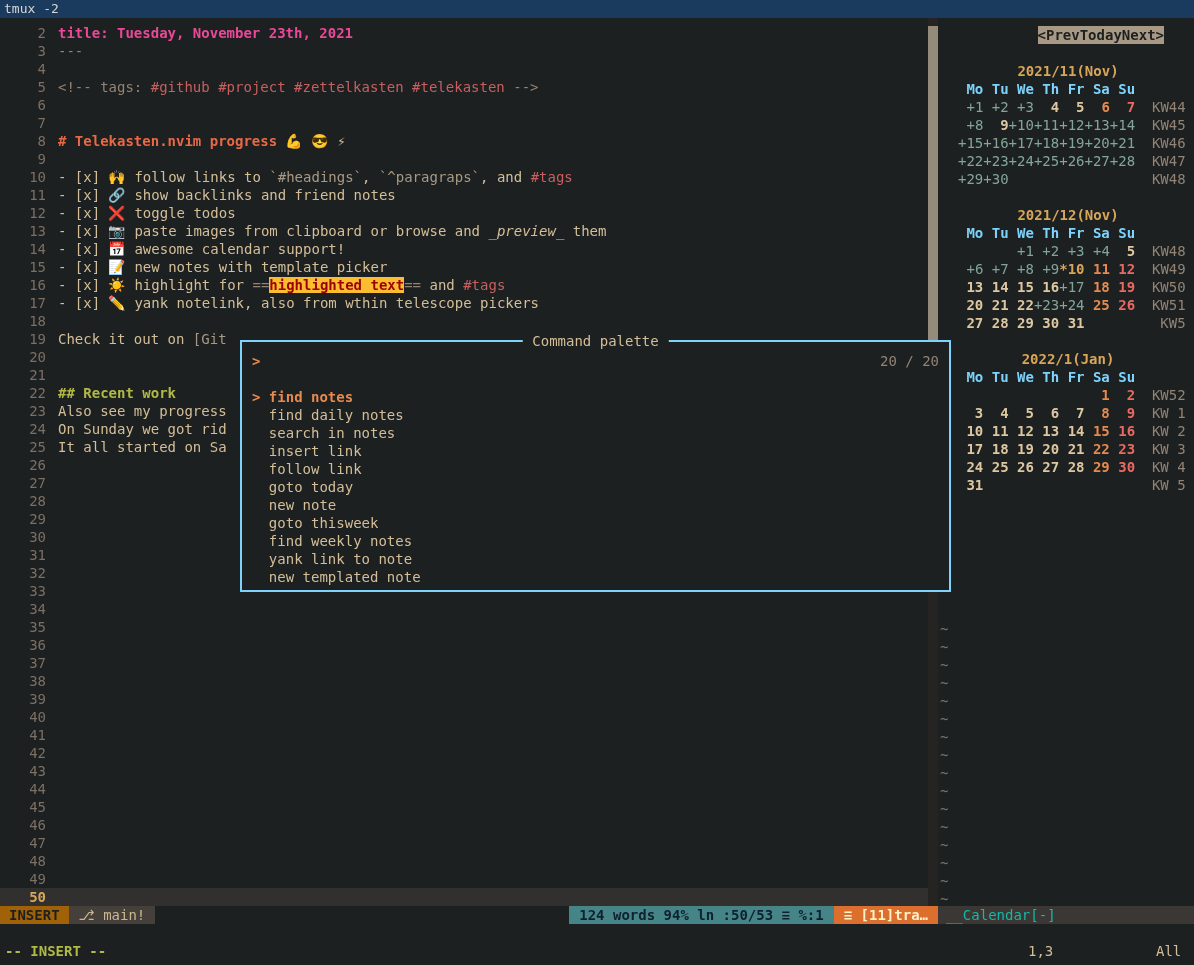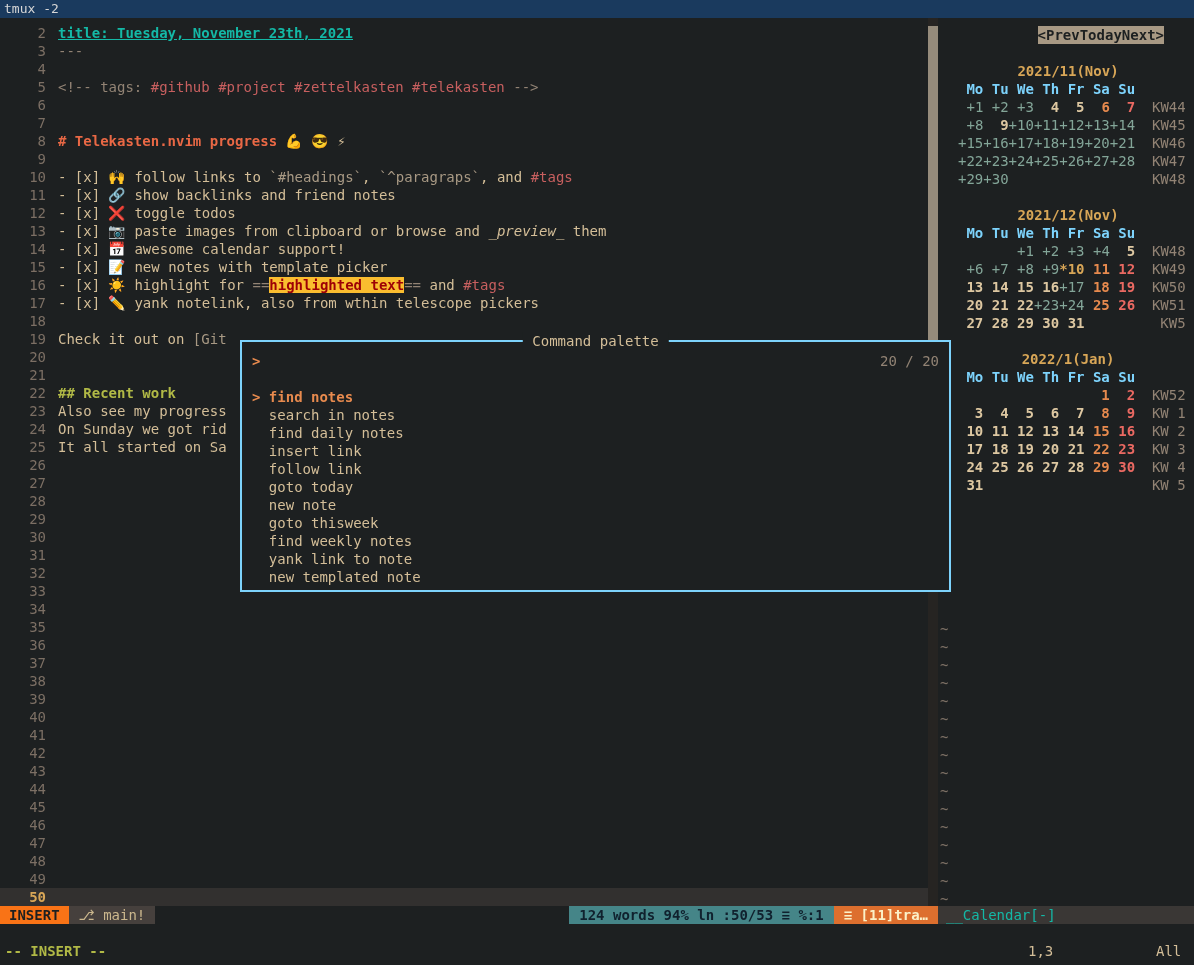--- a/index.html
+++ b/index.html
@@ -19,7 +19,7 @@
   .lnum { flex:none; width:58px; text-align:right; padding-right:12px; color:#7c6f64; }
   .cursorline .lnum { color:#d8a657; font-weight:bold; }
   .lcontent { white-space:pre; color:#d4be98; }
-  .seg-title { color:#14b8a6; font-weight:bold;text-decoration:underline; }
+  .seg-title { color:#ec4899; font-weight:bold; }
   .seg-comment { color:#928374; }
   .seg-tag { color:#c75f5f; }
   .seg-h1 { color:#e96845; font-weight:bold; }

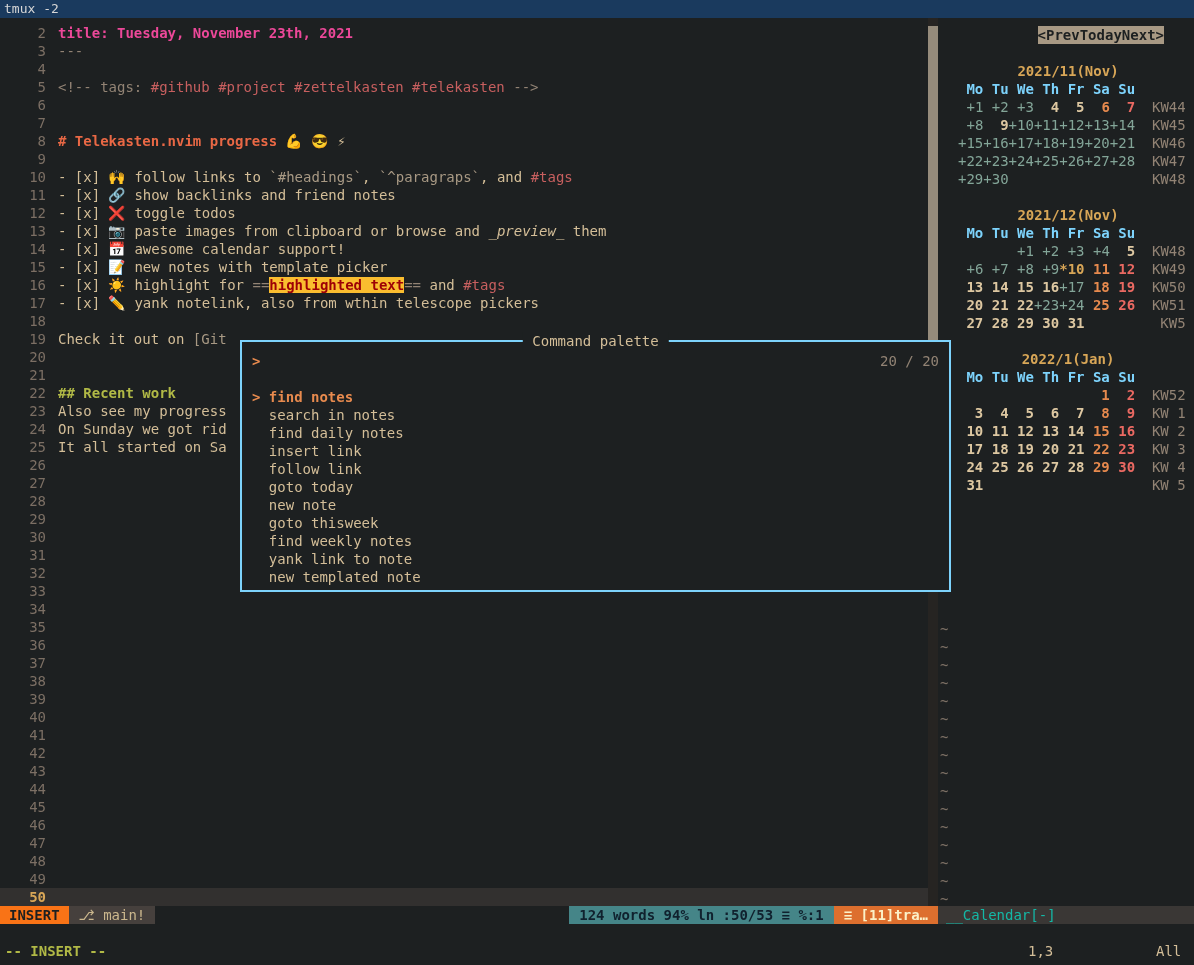--- a/index.html
+++ b/index.html
@@ -215,8 +215,8 @@
       <div class="popup-spacer"></div>
       <div id="popup-items">
           <div class="pitem sel"><span class="pcaret">&gt; </span><span class="plabel">find notes</span></div>
+          <div class="pitem"><span class="pcaret">  </span><span class="plabel">find daily notes</span></div>
           <div class="pitem"><span class="pcaret">  </span><span class="plabel">search in notes</span></div>
-          <div class="pitem"><span class="pcaret">  </span><span class="plabel">find daily notes</span></div>
           <div class="pitem"><span class="pcaret">  </span><span class="plabel">insert link</span></div>
           <div class="pitem"><span class="pcaret">  </span><span class="plabel">follow link</span></div>
           <div class="pitem"><span class="pcaret">  </span><span class="plabel">goto today</span></div>

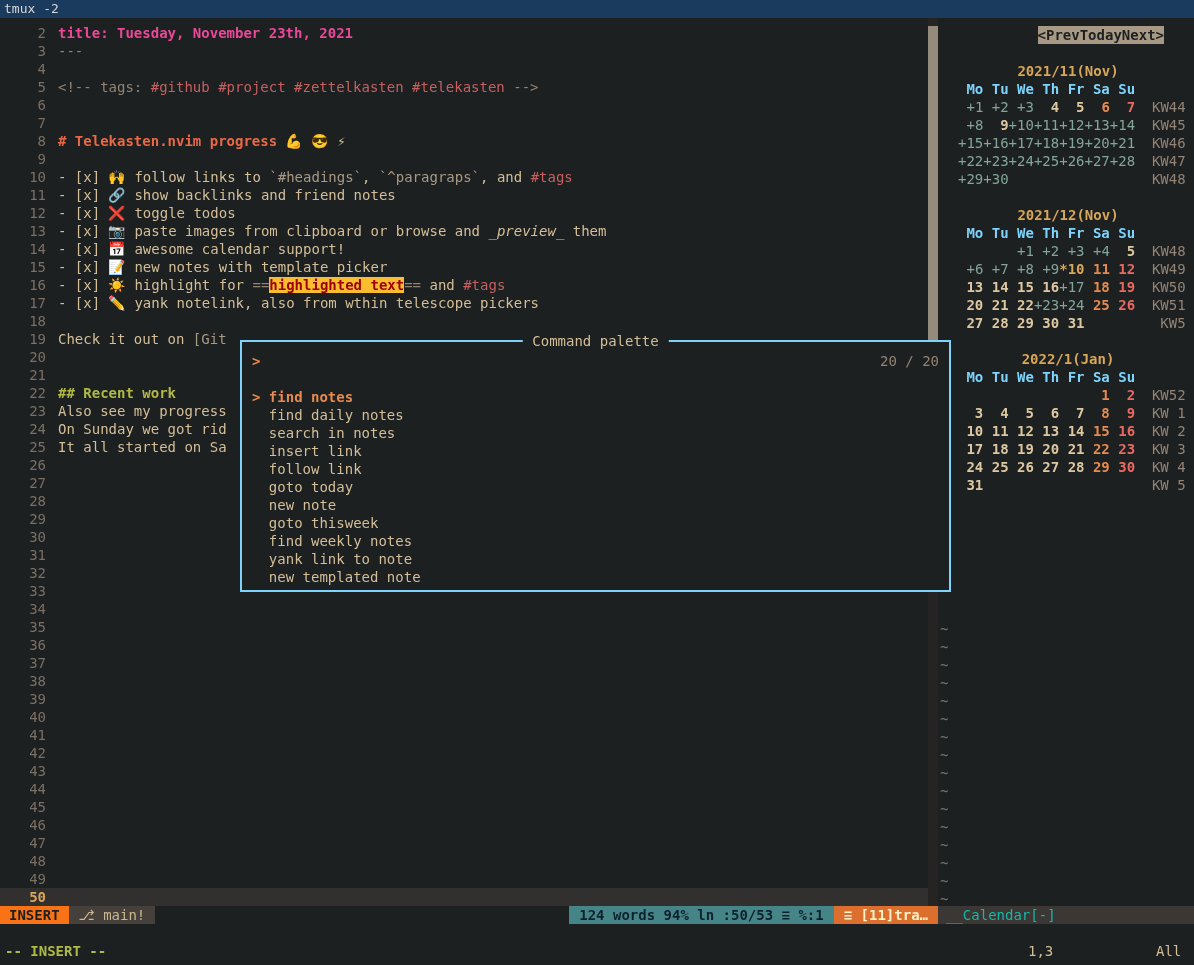--- a/index.html
+++ b/index.html
@@ -66,7 +66,7 @@
 
   
   .statusline { flex:none; height:18px; display:flex; white-space:pre; }
-  .sl-mode { background:#f97316; color:#1d2021; font-weight:bold; padding:0 9px; }
+  .sl-mode { background:#a16207; color:#1d2021; font-weight:bold; padding:0 9px; }
   .sl-git { background:#46403d; color:#cbb78d; padding:0 10px; }
   .sl-mid { flex:1; background:#0c4a6e; color:#a89984; display:flex; overflow:hidden;margin-top:32px; }
   .sl-file { padding-left:8px; }

